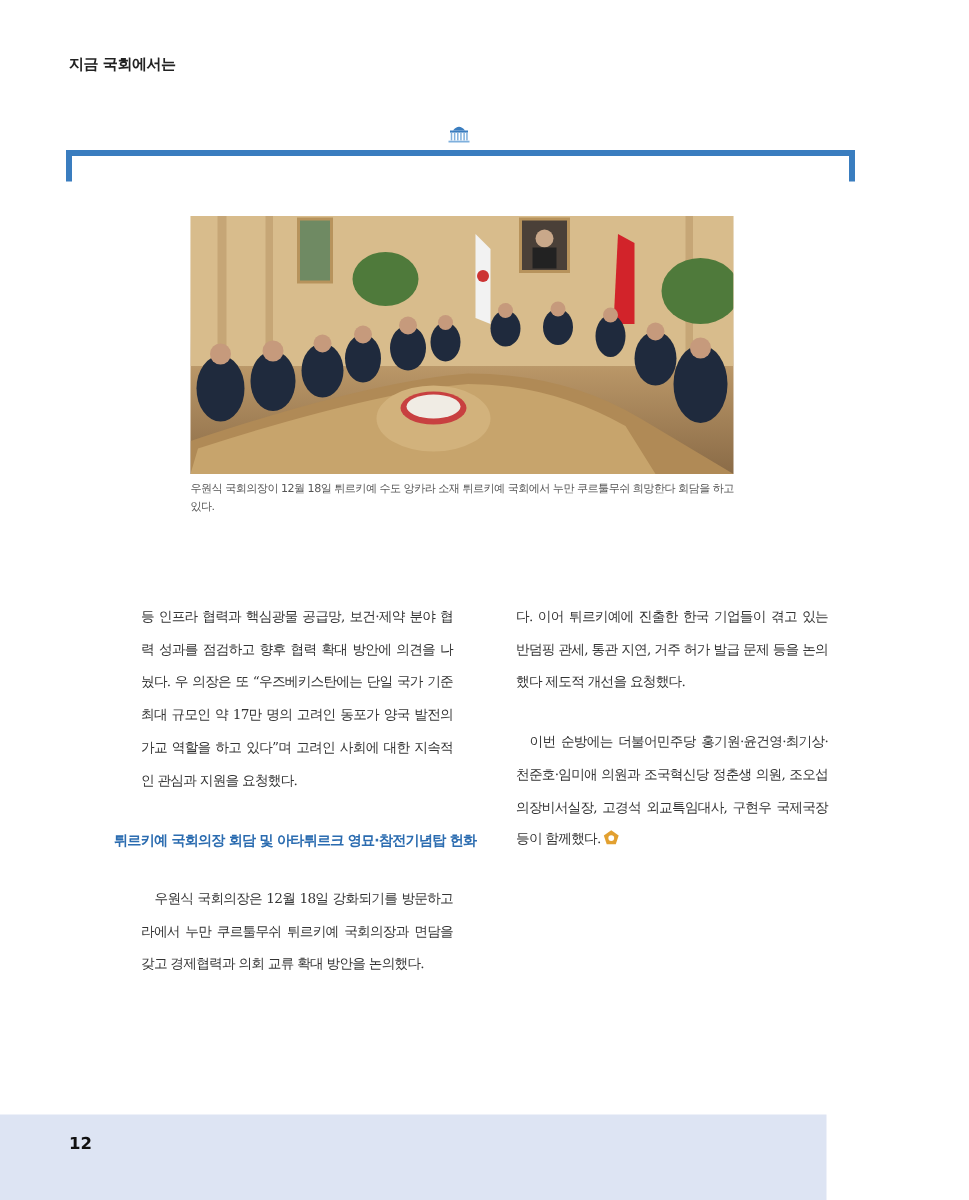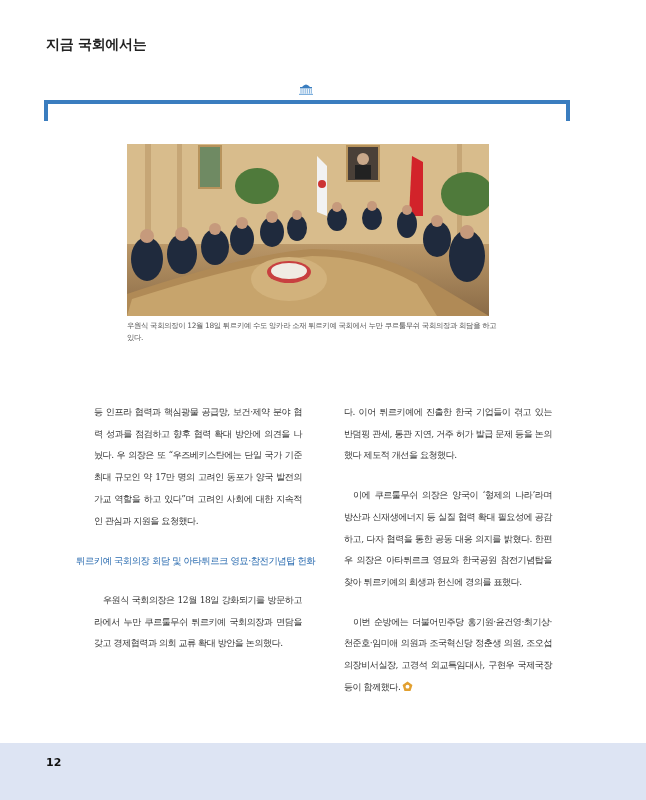--- a/index.html
+++ b/index.html
@@ -9,7 +9,7 @@
     .section-label {
       position: absolute; left: 46px; top: 36px;
       font-family: "DejaVu Sans", "Liberation Sans", sans-serif;
-      font-size: 14px; font-weight: bold; color: #222;
+      font-size: 10px; font-weight: bold; color: #222;
       letter-spacing: -0.3px;
     }
 

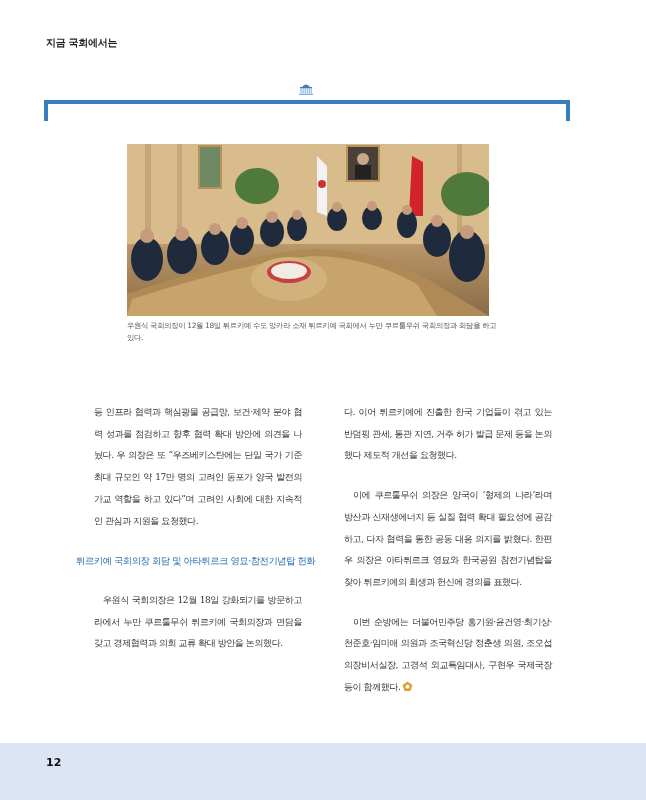--- a/index.html
+++ b/index.html
@@ -133,7 +133,7 @@
   </svg>
 </div>
 
-<div class="caption">우원식 국회의장이 12월 18일 튀르키예 수도 앙카라 소재 튀르키예 국회에서 누만 쿠르툴무쉬 국회의장과 회담을 하고 있다.</div>
+<div class="caption">우원식 국회의장이 12월 18일 튀르키예 수도 앙카라 소재 튀르키예 국회에서 누만 쿠르툴무쉬 희망한다 회담을 하고 있다.</div>
 
 <div class="col col-left">
   <p>등 인프라 협력과 핵심광물 공급망, 보건·제약 분야 협력 성과를 점검하고 향후 협력 확대 방안에 의견을 나눴다. 우 의장은 또 “우즈베키스탄에는 단일 국가 기준 최대 규모인 약 17만 명의 고려인 동포가 양국 발전의 가교 역할을 하고 있다”며 고려인 사회에 대한 지속적인 관심과 지원을 요청했다.</p>

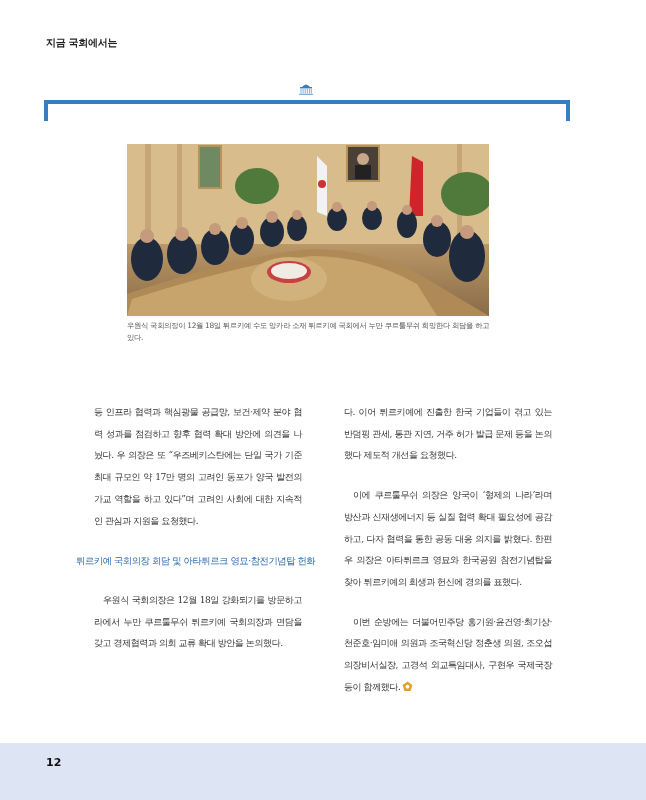--- a/index.html
+++ b/index.html
@@ -143,7 +143,6 @@
 
 <div class="col col-right">
   <p>다. 이어 튀르키예에 진출한 한국 기업들이 겪고 있는 반덤핑 관세, 통관 지연, 거주 허가 발급 문제 등을 논의했다 제도적 개선을 요청했다.</p>
-  <p class="indent">이에 쿠르툴무쉬 의장은 양국이 ‘형제의 나라’라며 방산과 신재생에너지 등 실질 협력 확대 필요성에 공감하고, 다자 협력을 통한 공동 대응 의지를 밝혔다. 한편 우 의장은 아타튀르크 영묘와 한국공원 참전기념탑을 찾아 튀르키예의 희생과 헌신에 경의를 표했다.</p>
   <p class="indent"><span>이번 순방에는 더불어민주당 홍기원·윤건영·최기상·천준호·임미애 의원과 조국혁신당 정춘생 의원, 조오섭 의장비서실장, 고경석 외교특임대사, 구현우 국제국장 등이 함께했다.</span><svg class="end-mark" viewBox="0 0 12 12">
         <path d="M6 0.5 L11.4 4.4 L9.3 10.8 L2.7 10.8 L0.6 4.4 Z" fill="#e2a030"></path>
         <circle cx="6" cy="6.2" r="2.1" fill="#fff"></circle>

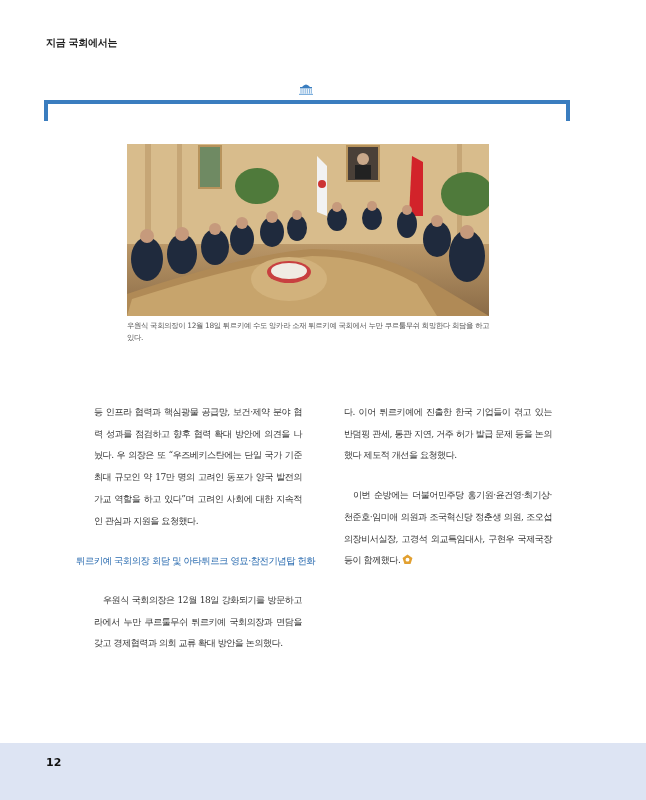--- a/index.html
+++ b/index.html
@@ -47,7 +47,7 @@
 
     .subhead {
       font-family: "DejaVu Sans", "Liberation Sans", sans-serif;
-      color: #2b6cb0; font-weight: normal; font-size: 9.4px;
+      color: #2b6cb0; font-weight: bold; font-size: 9.4px;
       line-height: 21.7px; margin-top: 11px; letter-spacing: -0.5px;
     }
 

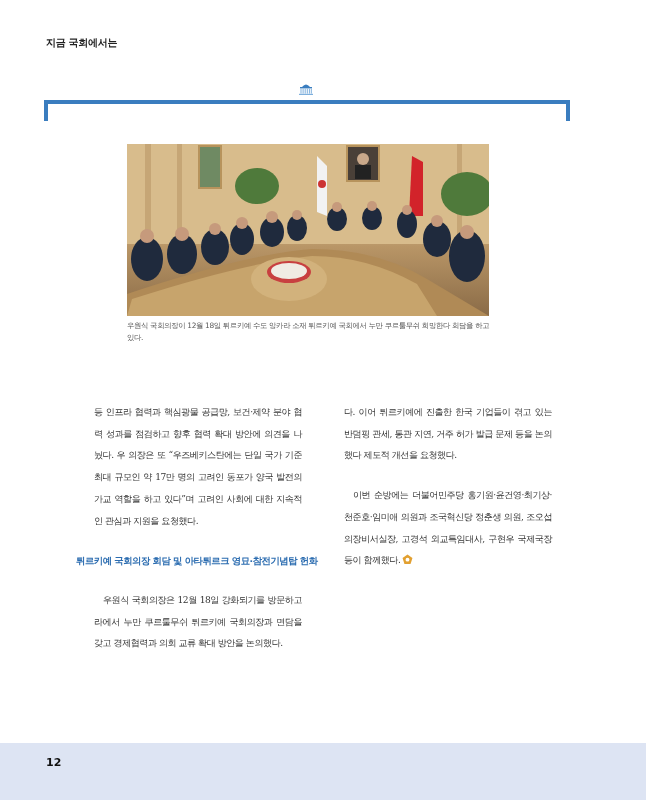--- a/index.html
+++ b/index.html
@@ -56,7 +56,7 @@
     }
 
     .footer {
-      position: absolute; left: 0; top: 743px; width: 646px; height: 57px;
+      position: absolute; left: 0; top: 743px; width: 551px; height: 57px;
       background: #dde4f3;
     }
     .page-number {

